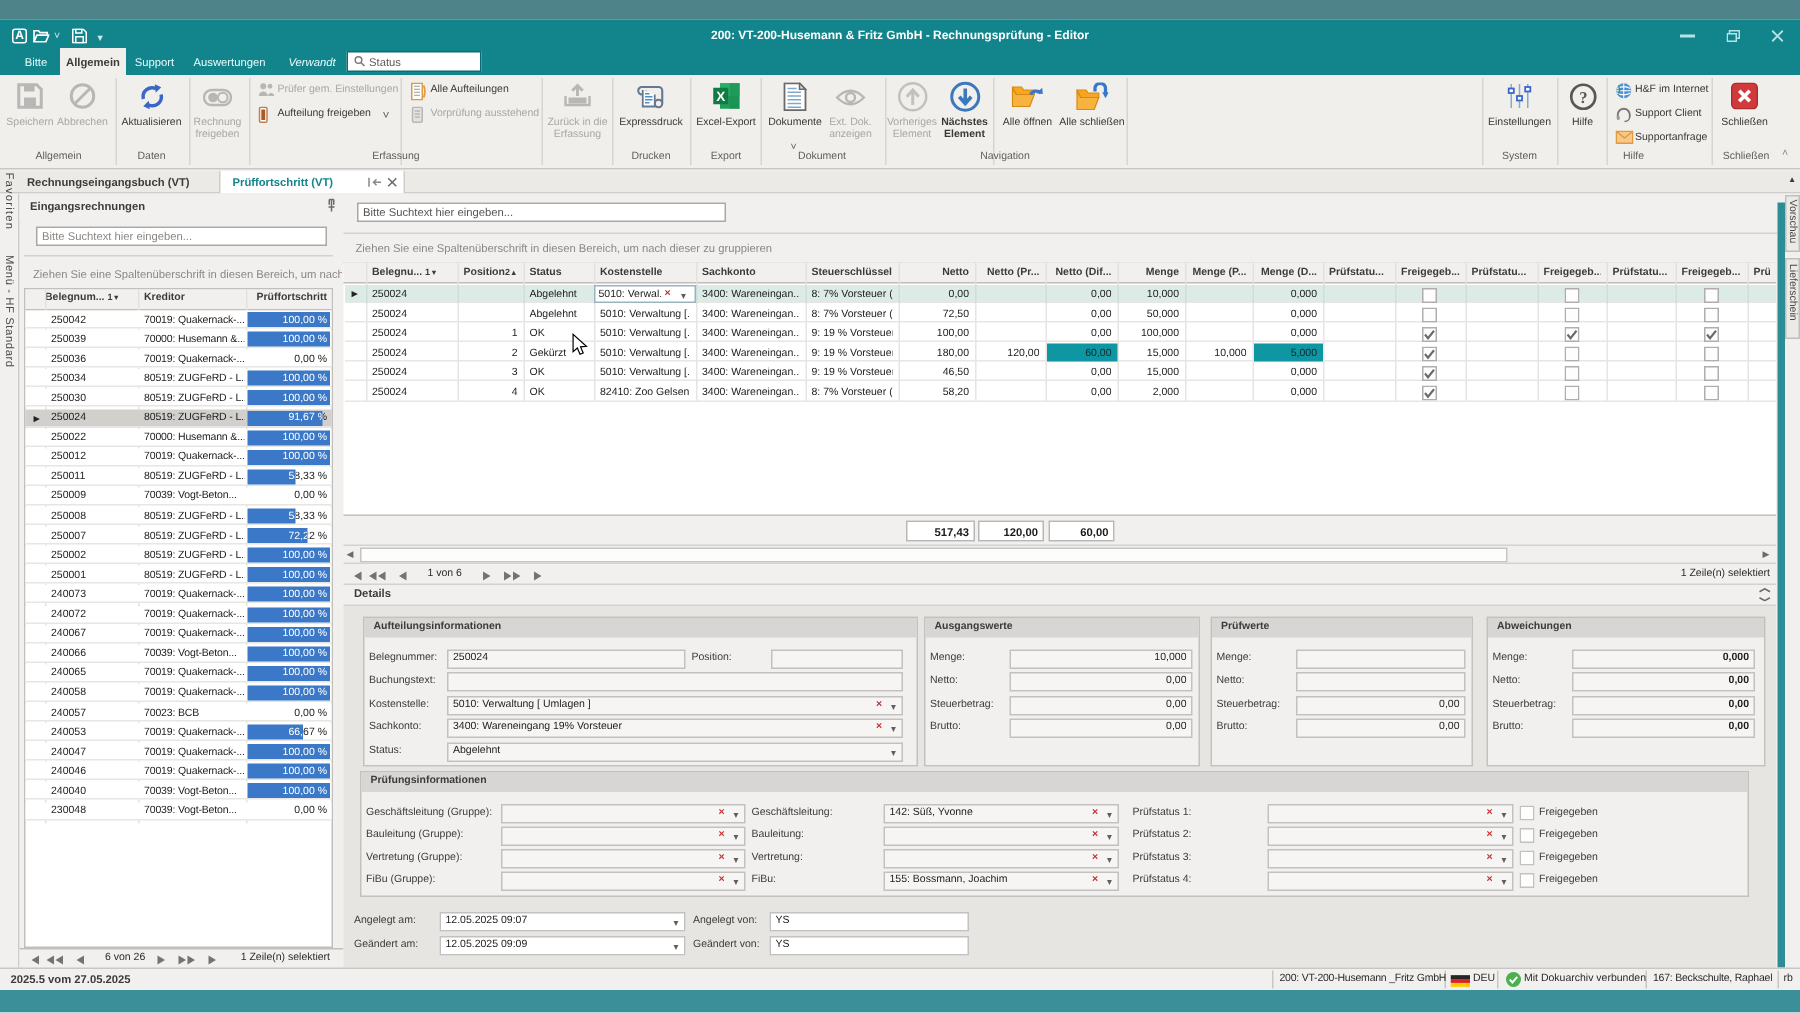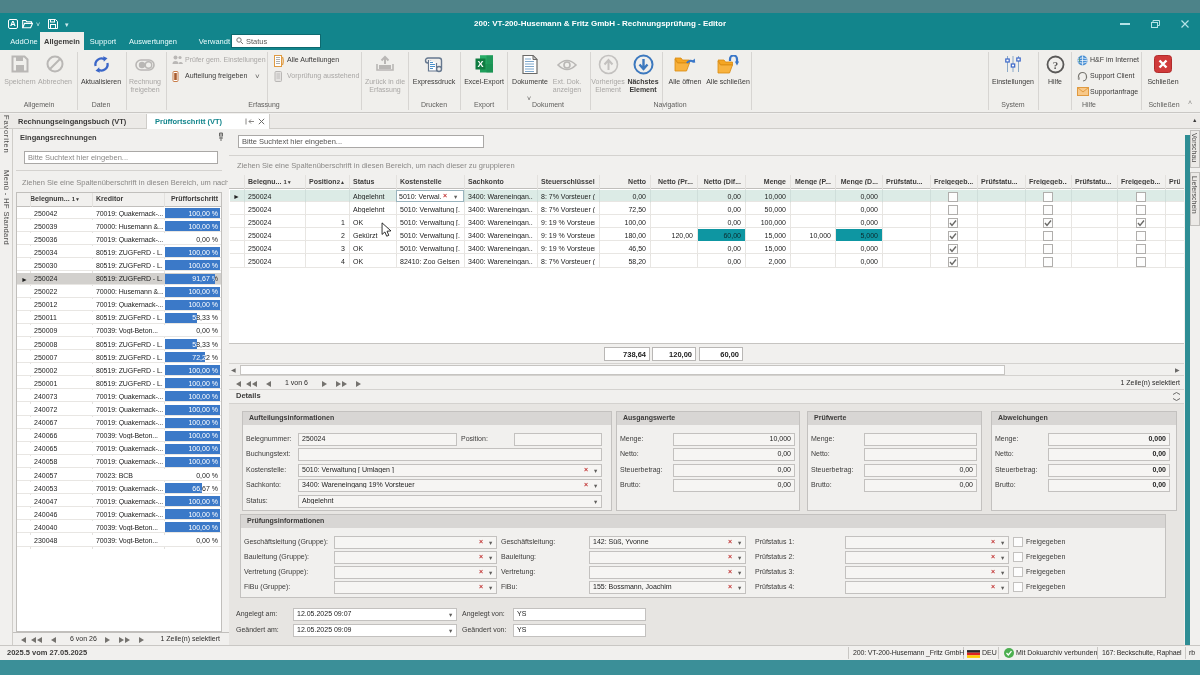--- a/index.html
+++ b/index.html
@@ -34,7 +34,7 @@
   </svg>
 <div class="abs" style="left:0;top:32px;width:1200px;height:18px;background:#12858c;"></div>
 <div class="abs" style="left:40px;top:32px;width:44px;height:18px;background:#f0efec;"></div>
-<div class="abs" style="left:6px;top:37px;width:36px;text-align:center;color:#eafcfd;font-size:7.5px;">AddOne</div>
+<div class="abs" style="left:6px;top:37px;width:36px;text-align:center;color:#eafcfd;font-size:7.5px;">Bitte</div>
 <div class="abs" style="left:40px;top:37px;width:44px;text-align:center;color:#3c3b3a;font-size:7.5px;font-weight:bold;">Allgemein</div>
 <div class="abs" style="left:88px;top:37px;width:30px;text-align:center;color:#eafcfd;font-size:7.5px;">Support</div>
 <div class="abs" style="left:126px;top:37px;width:54px;text-align:center;color:#eafcfd;font-size:7.5px;">Auswertungen</div>

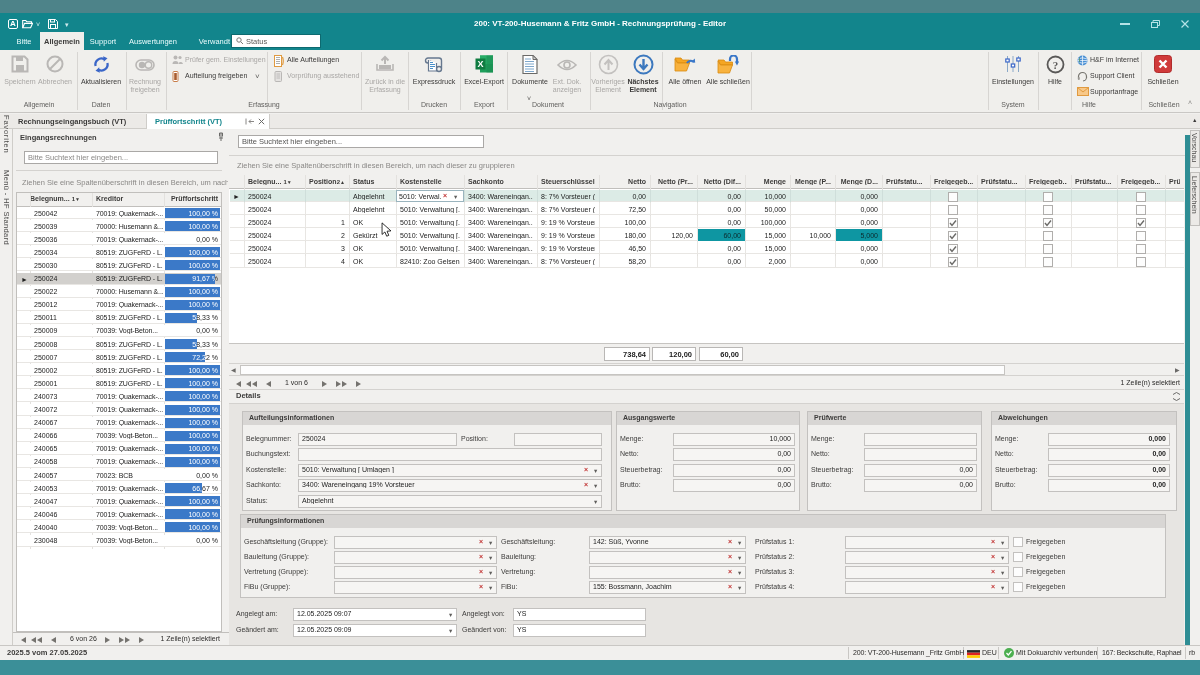--- a/index.html
+++ b/index.html
@@ -38,7 +38,7 @@
 <div class="abs" style="left:40px;top:37px;width:44px;text-align:center;color:#3c3b3a;font-size:7.5px;font-weight:bold;">Allgemein</div>
 <div class="abs" style="left:88px;top:37px;width:30px;text-align:center;color:#eafcfd;font-size:7.5px;">Support</div>
 <div class="abs" style="left:126px;top:37px;width:54px;text-align:center;color:#eafcfd;font-size:7.5px;">Auswertungen</div>
-<div class="abs" style="left:186px;top:37px;width:44px;text-align:right;color:#eafcfd;font-size:7.5px;">Verwandt</div>
+<div class="abs" style="left:186px;top:37px;width:44px;text-align:center;color:#eafcfd;font-size:7.5px;font-style:italic;">Verwandt</div>
 <div class="abs" style="left:231px;top:34px;width:90px;height:14px;background:#fff;border:1px solid #0d6a70;"></div>
 <svg class="abs" style="left:236px;top:37px" width="8" height="8" viewBox="0 0 8 8">
 <circle cx="3" cy="3" r="2.2" fill="none" stroke="#7b7a78"></circle>

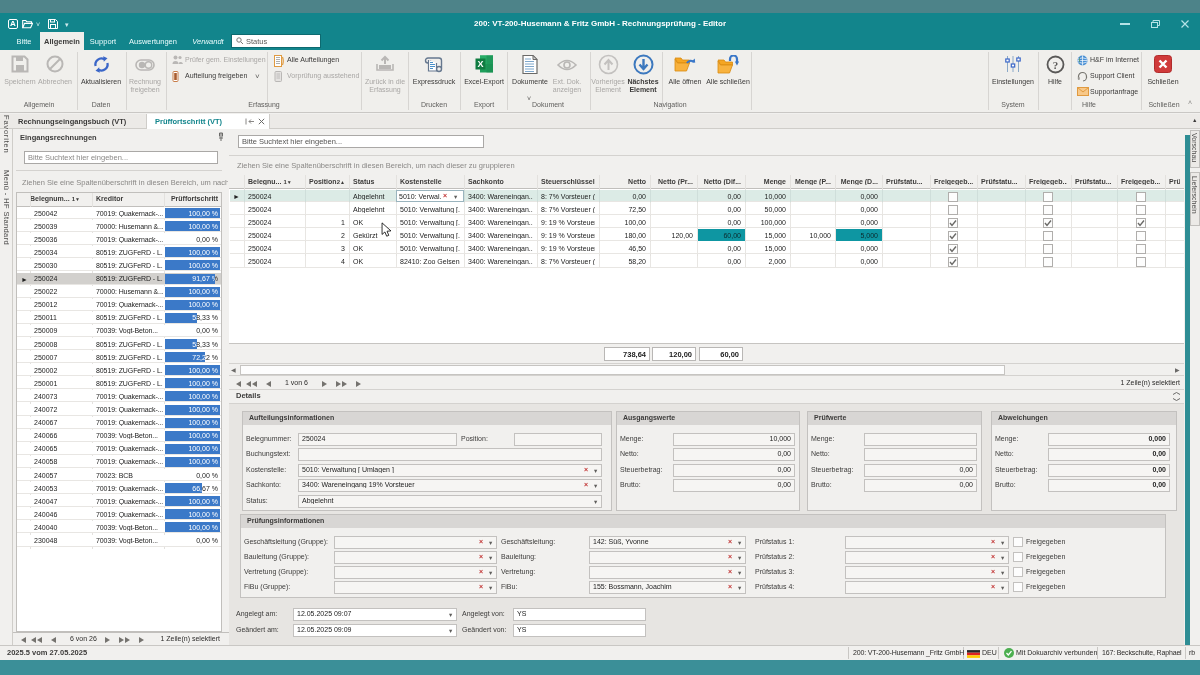--- a/index.html
+++ b/index.html
@@ -801,7 +801,7 @@
   </div>
 <div class="abs" style="left:229px;top:343px;width:955px;height:21px;background:#f1f0ee;border-top:1px solid #c6c4c1;border-bottom:1px solid #d4d2cf;"></div>
 <div class="abs" style="left:604px;top:347px;width:46px;height:14px;background:#fff;border:1px solid #b9b7b5;"></div>
-<div class="abs" style="left:604px;top:350px;width:42px;text-align:right;font-size:7.5px;font-weight:bold;color:#1c1c1c;">738,64</div>
+<div class="abs" style="left:604px;top:350px;width:42px;text-align:right;font-size:7.5px;font-weight:bold;color:#1c1c1c;">517,43</div>
 <div class="abs" style="left:652px;top:347px;width:44px;height:14px;background:#fff;border:1px solid #b9b7b5;"></div>
 <div class="abs" style="left:652px;top:350px;width:40px;text-align:right;font-size:7.5px;font-weight:bold;color:#1c1c1c;">120,00</div>
 <div class="abs" style="left:699px;top:347px;width:44px;height:14px;background:#fff;border:1px solid #b9b7b5;"></div>

